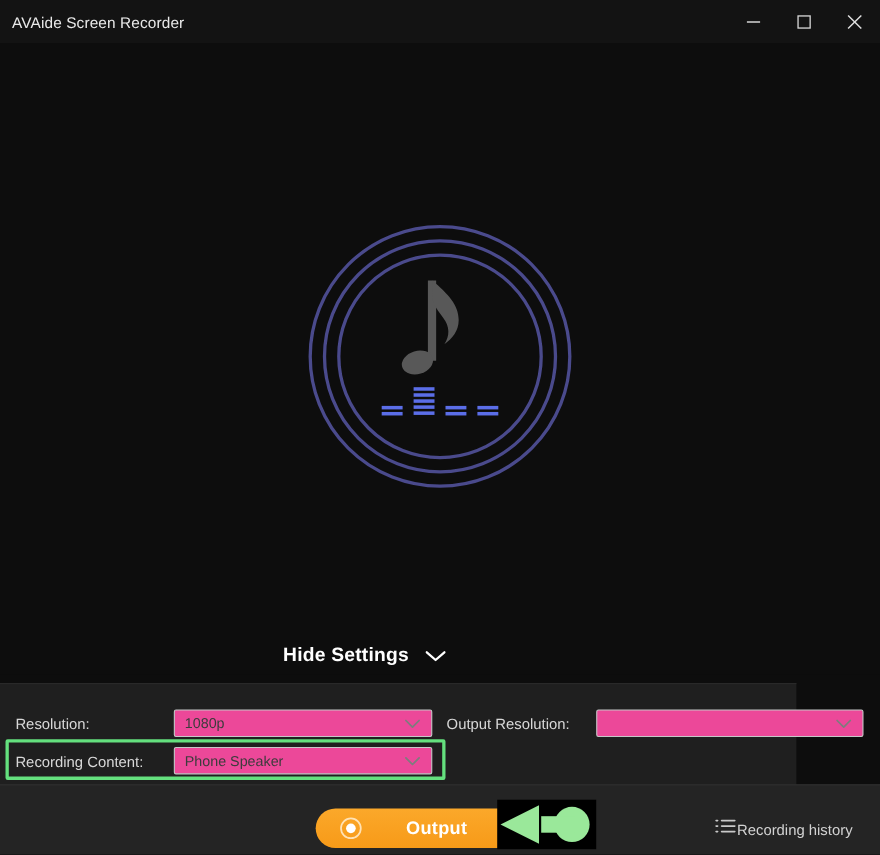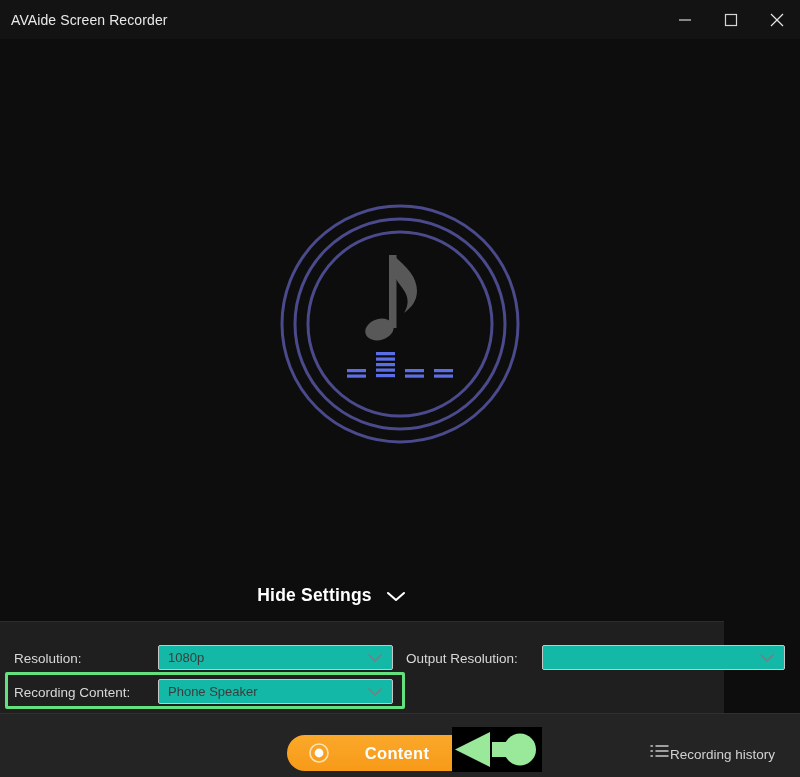--- a/index.html
+++ b/index.html
@@ -130,7 +130,7 @@
   .dropdown {
     position: absolute;
     height: 25px;
-    background: #14b8a6;
+    background: #ec4899;
     border: 1px solid #c6c7c8;
     border-radius: 2px;
     display: flex;

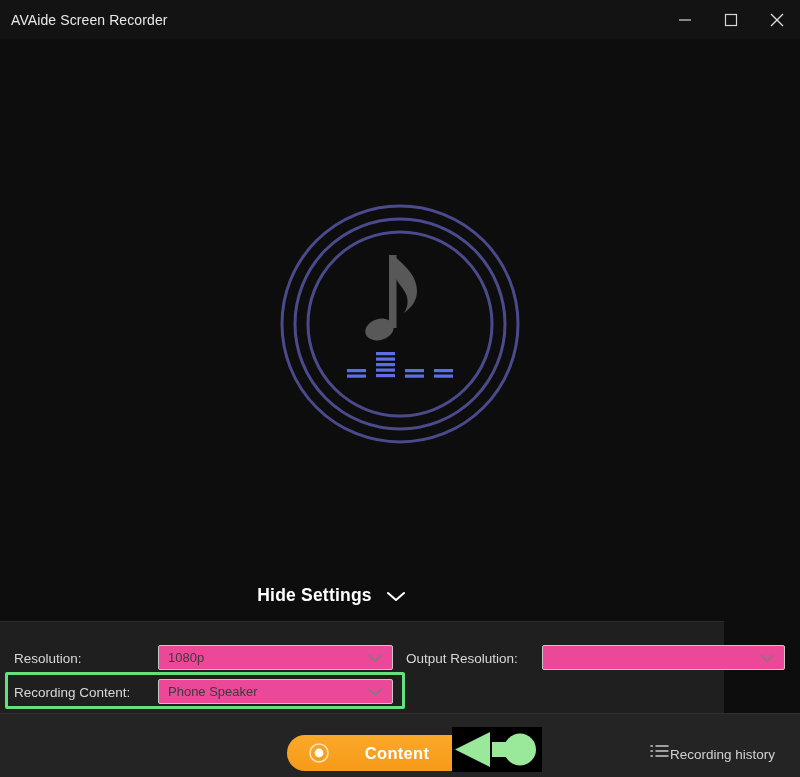--- a/index.html
+++ b/index.html
@@ -363,7 +363,7 @@
         <circle cx="11" cy="11" r="4.4" fill="#ffffff"></circle>
       </svg>
     </span>
-    <span id="record-label">Content</span>
+    <span id="record-label">Output</span>
   </div>
 
   <div id="arrow-annotation">

